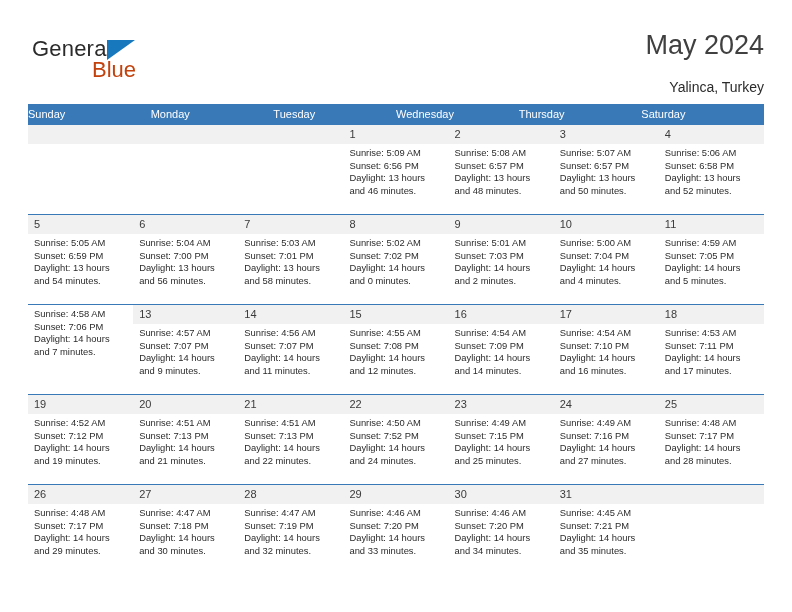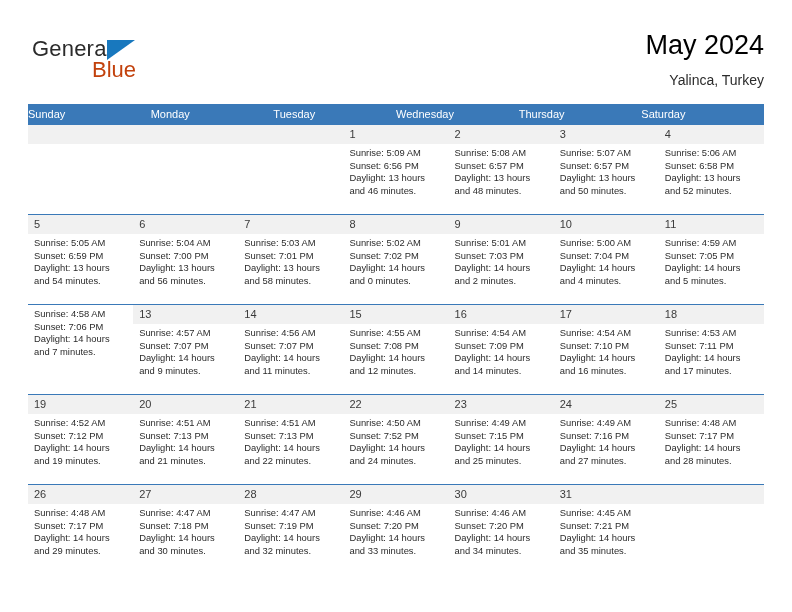--- a/index.html
+++ b/index.html
@@ -71,7 +71,7 @@
   }
   .cal-title {
     font-size: 27px;
-    color: #000000;
+    color: #404040;
     line-height: 34px;
     white-space: nowrap;
   }

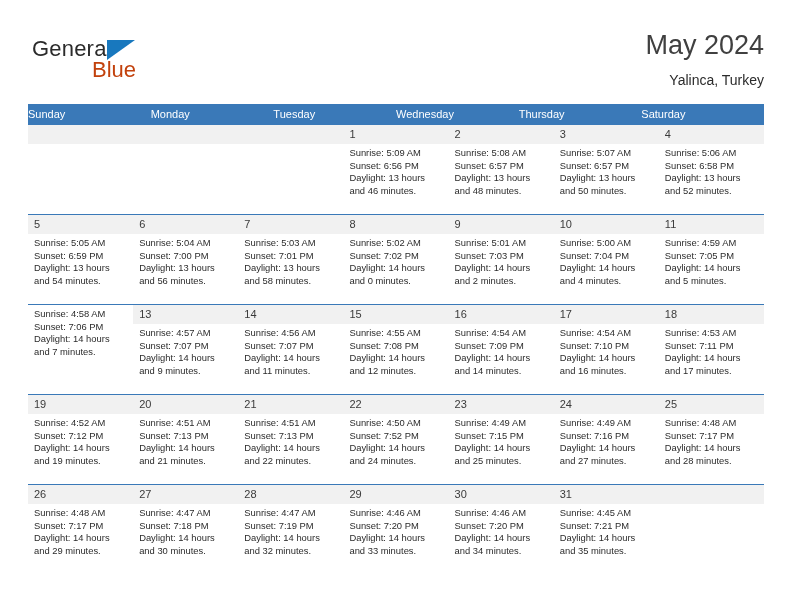--- a/index.html
+++ b/index.html
@@ -79,7 +79,7 @@
     font-size: 14px;
     color: #2b2b2b;
     line-height: 22px;
-    margin-top: 7px;
+    margin-top: 14px;
     white-space: nowrap;
   }
 

